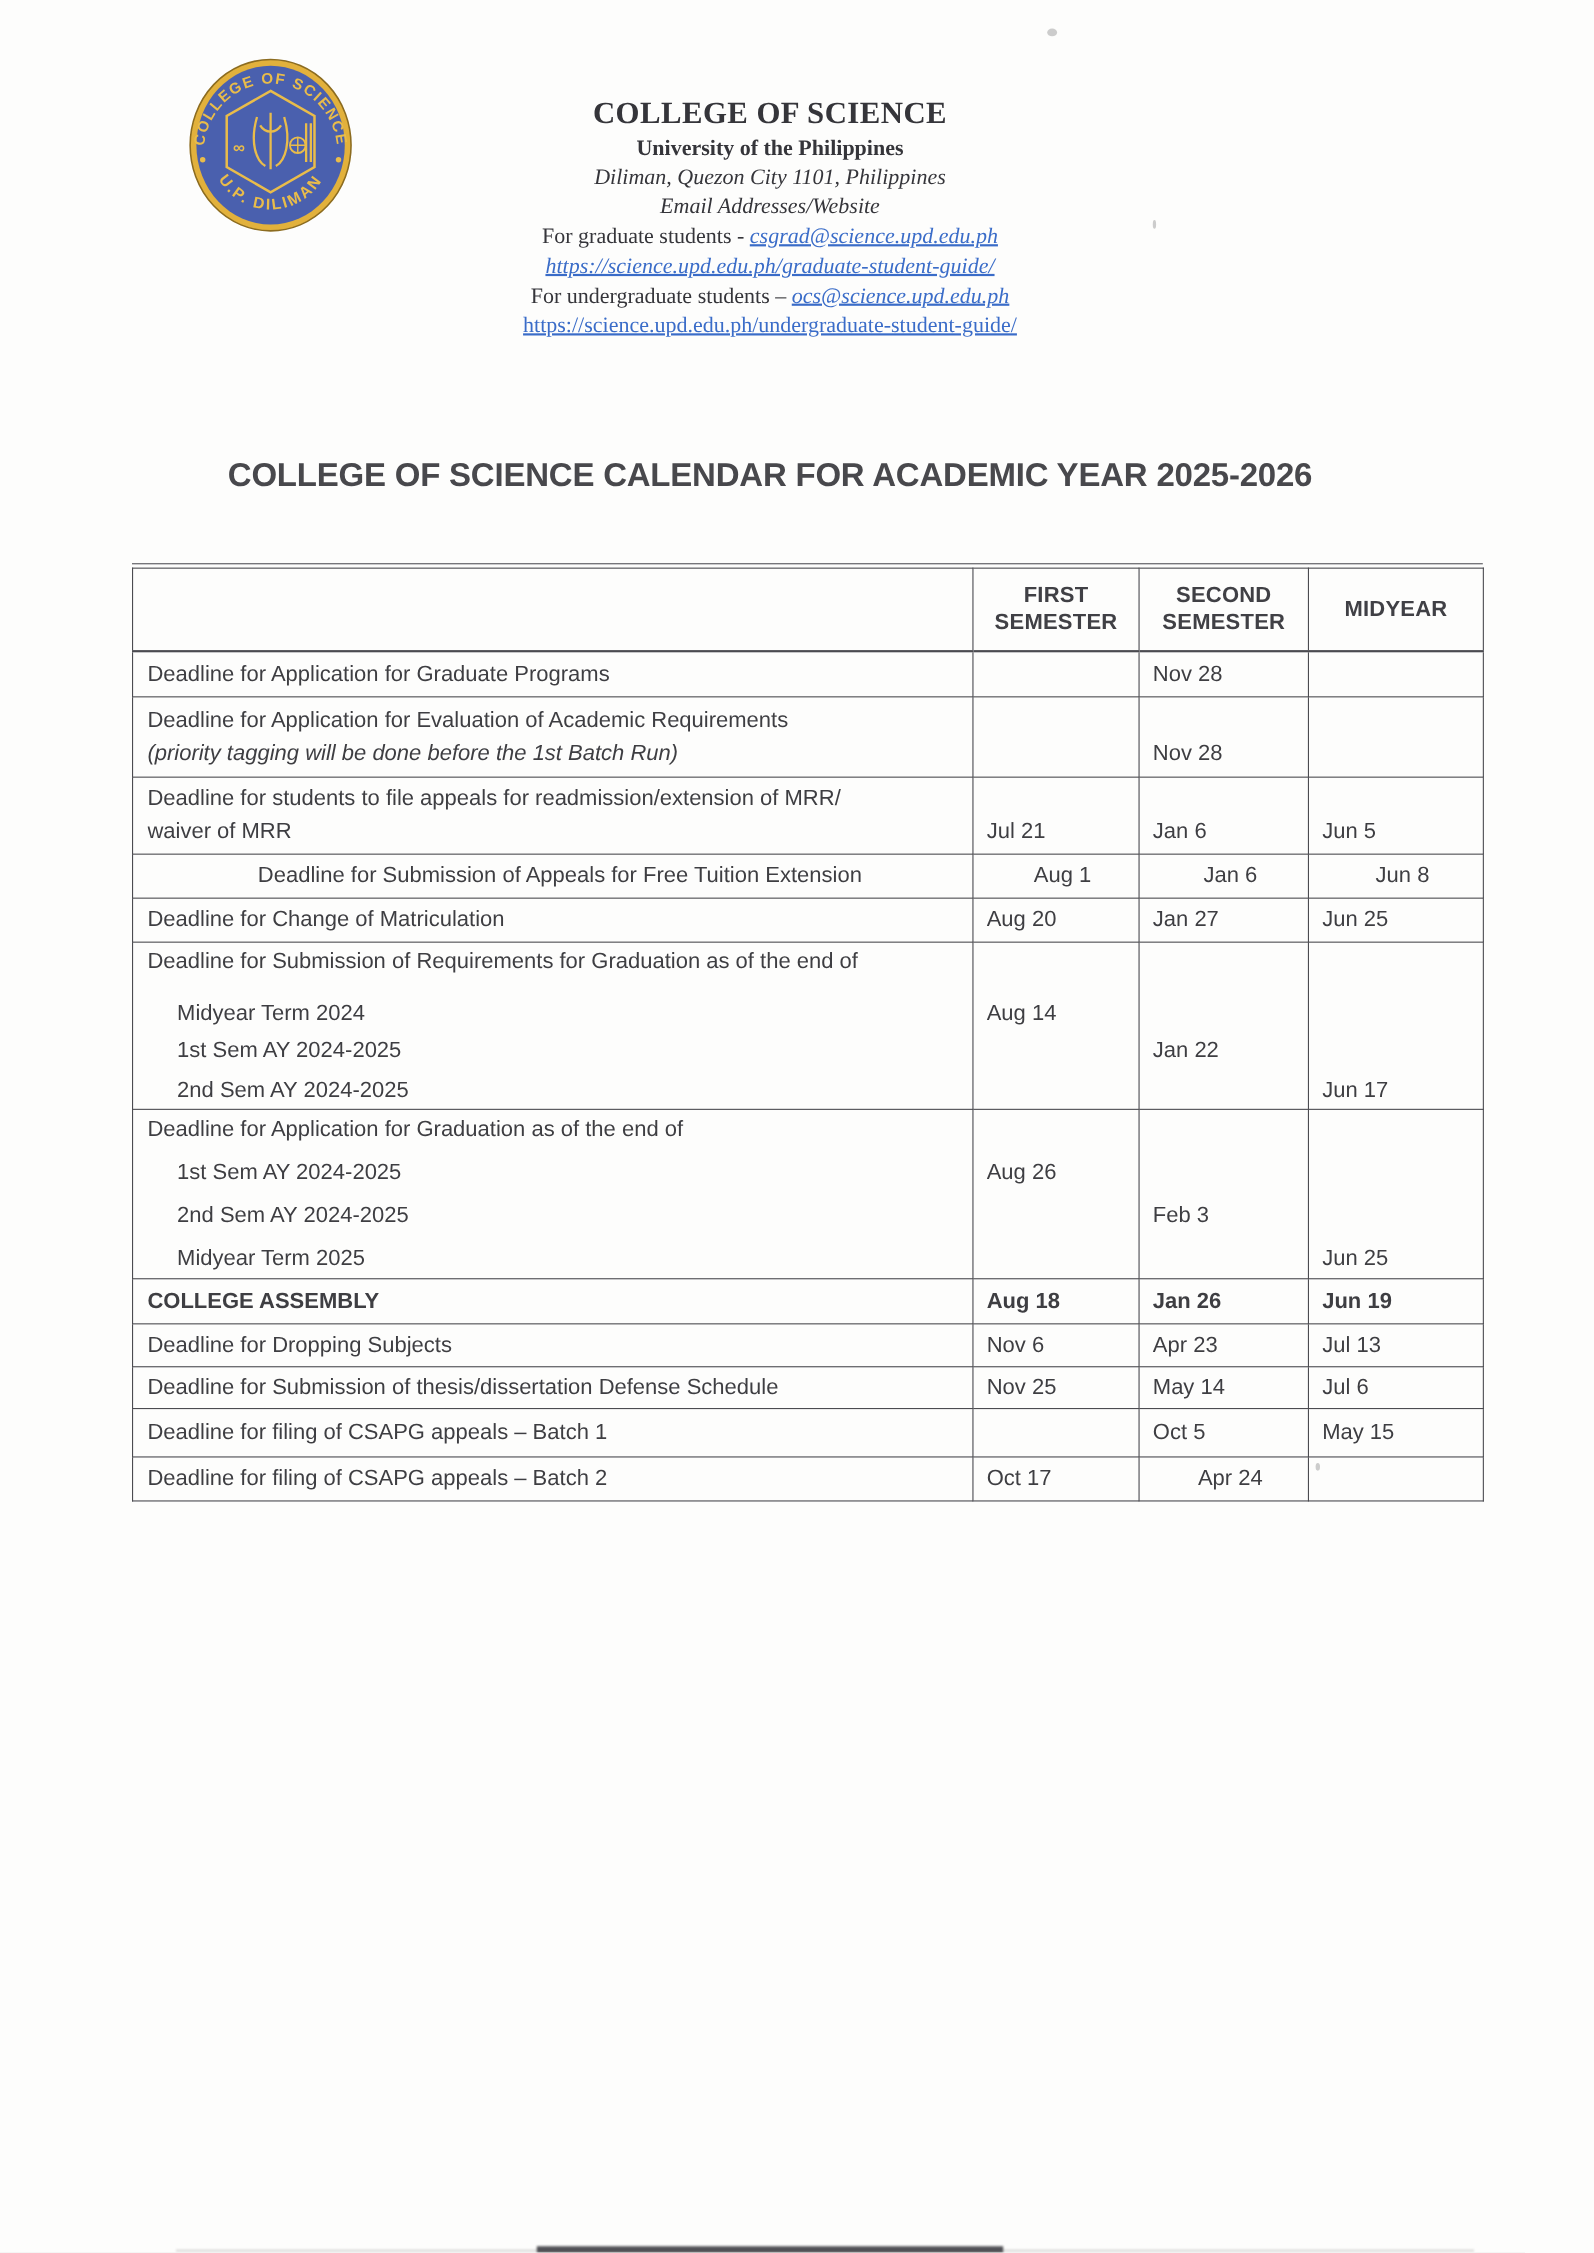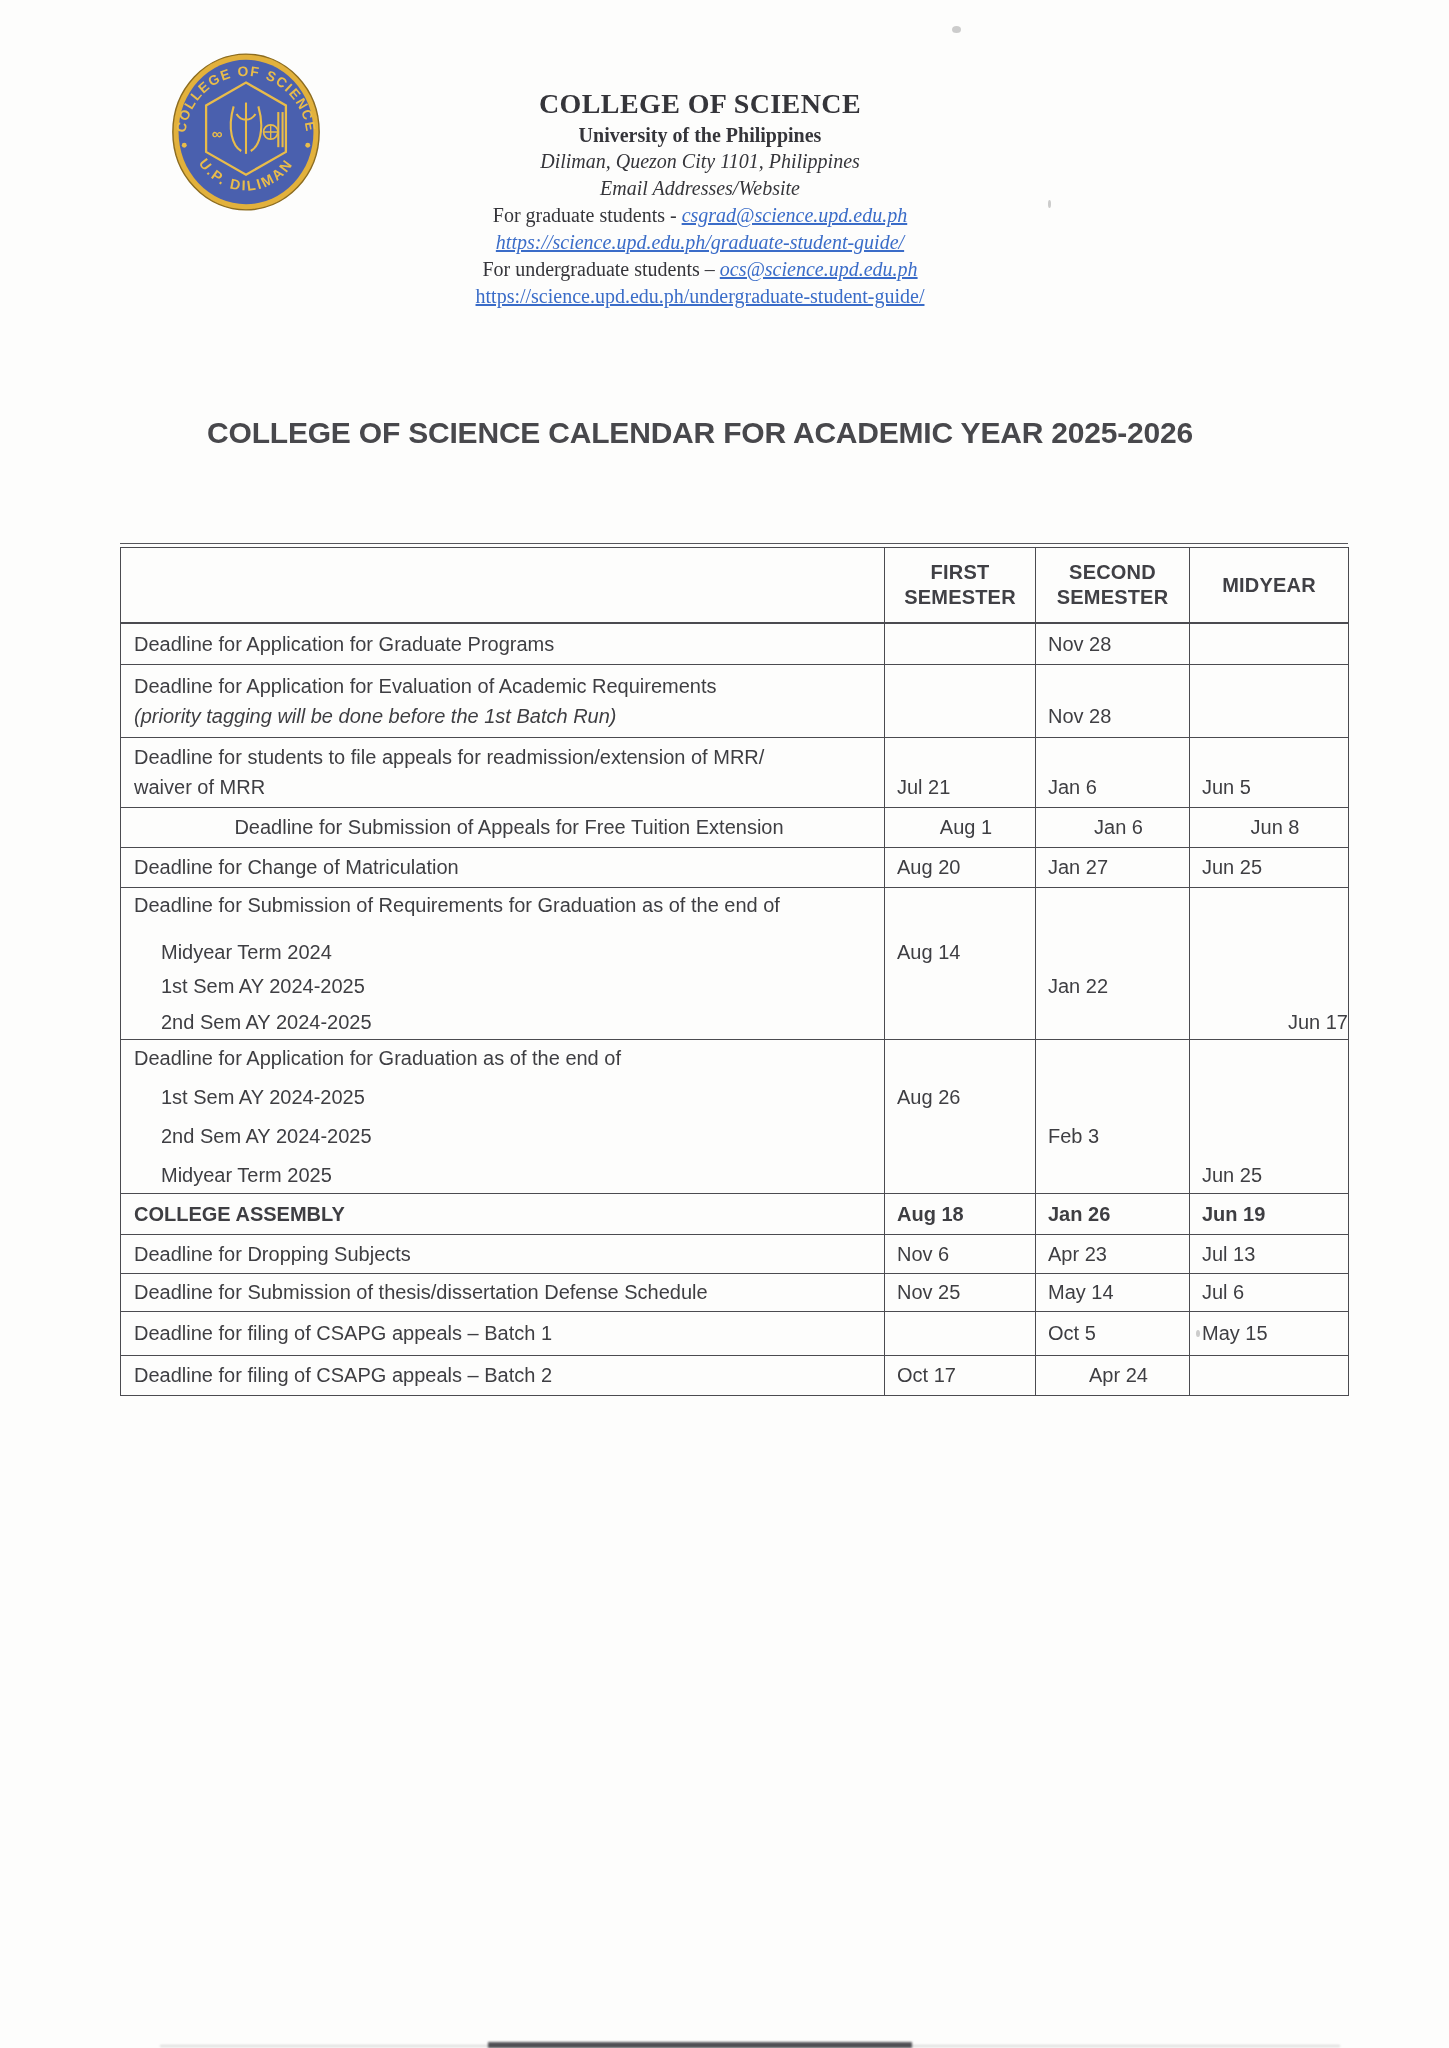--- a/index.html
+++ b/index.html
@@ -27,7 +27,7 @@
   }
   
   .table-wrap{
-    position:absolute;left:120px;top:543px;width:1228px;
+    position:absolute;left:120px;top:512px;width:1228px;
     border-top:1.6px solid #55555a;padding-top:3px;
   }
   table.cal{border-collapse:collapse;width:100%;table-layout:fixed;font-size:20px;color:#3e3e42;}

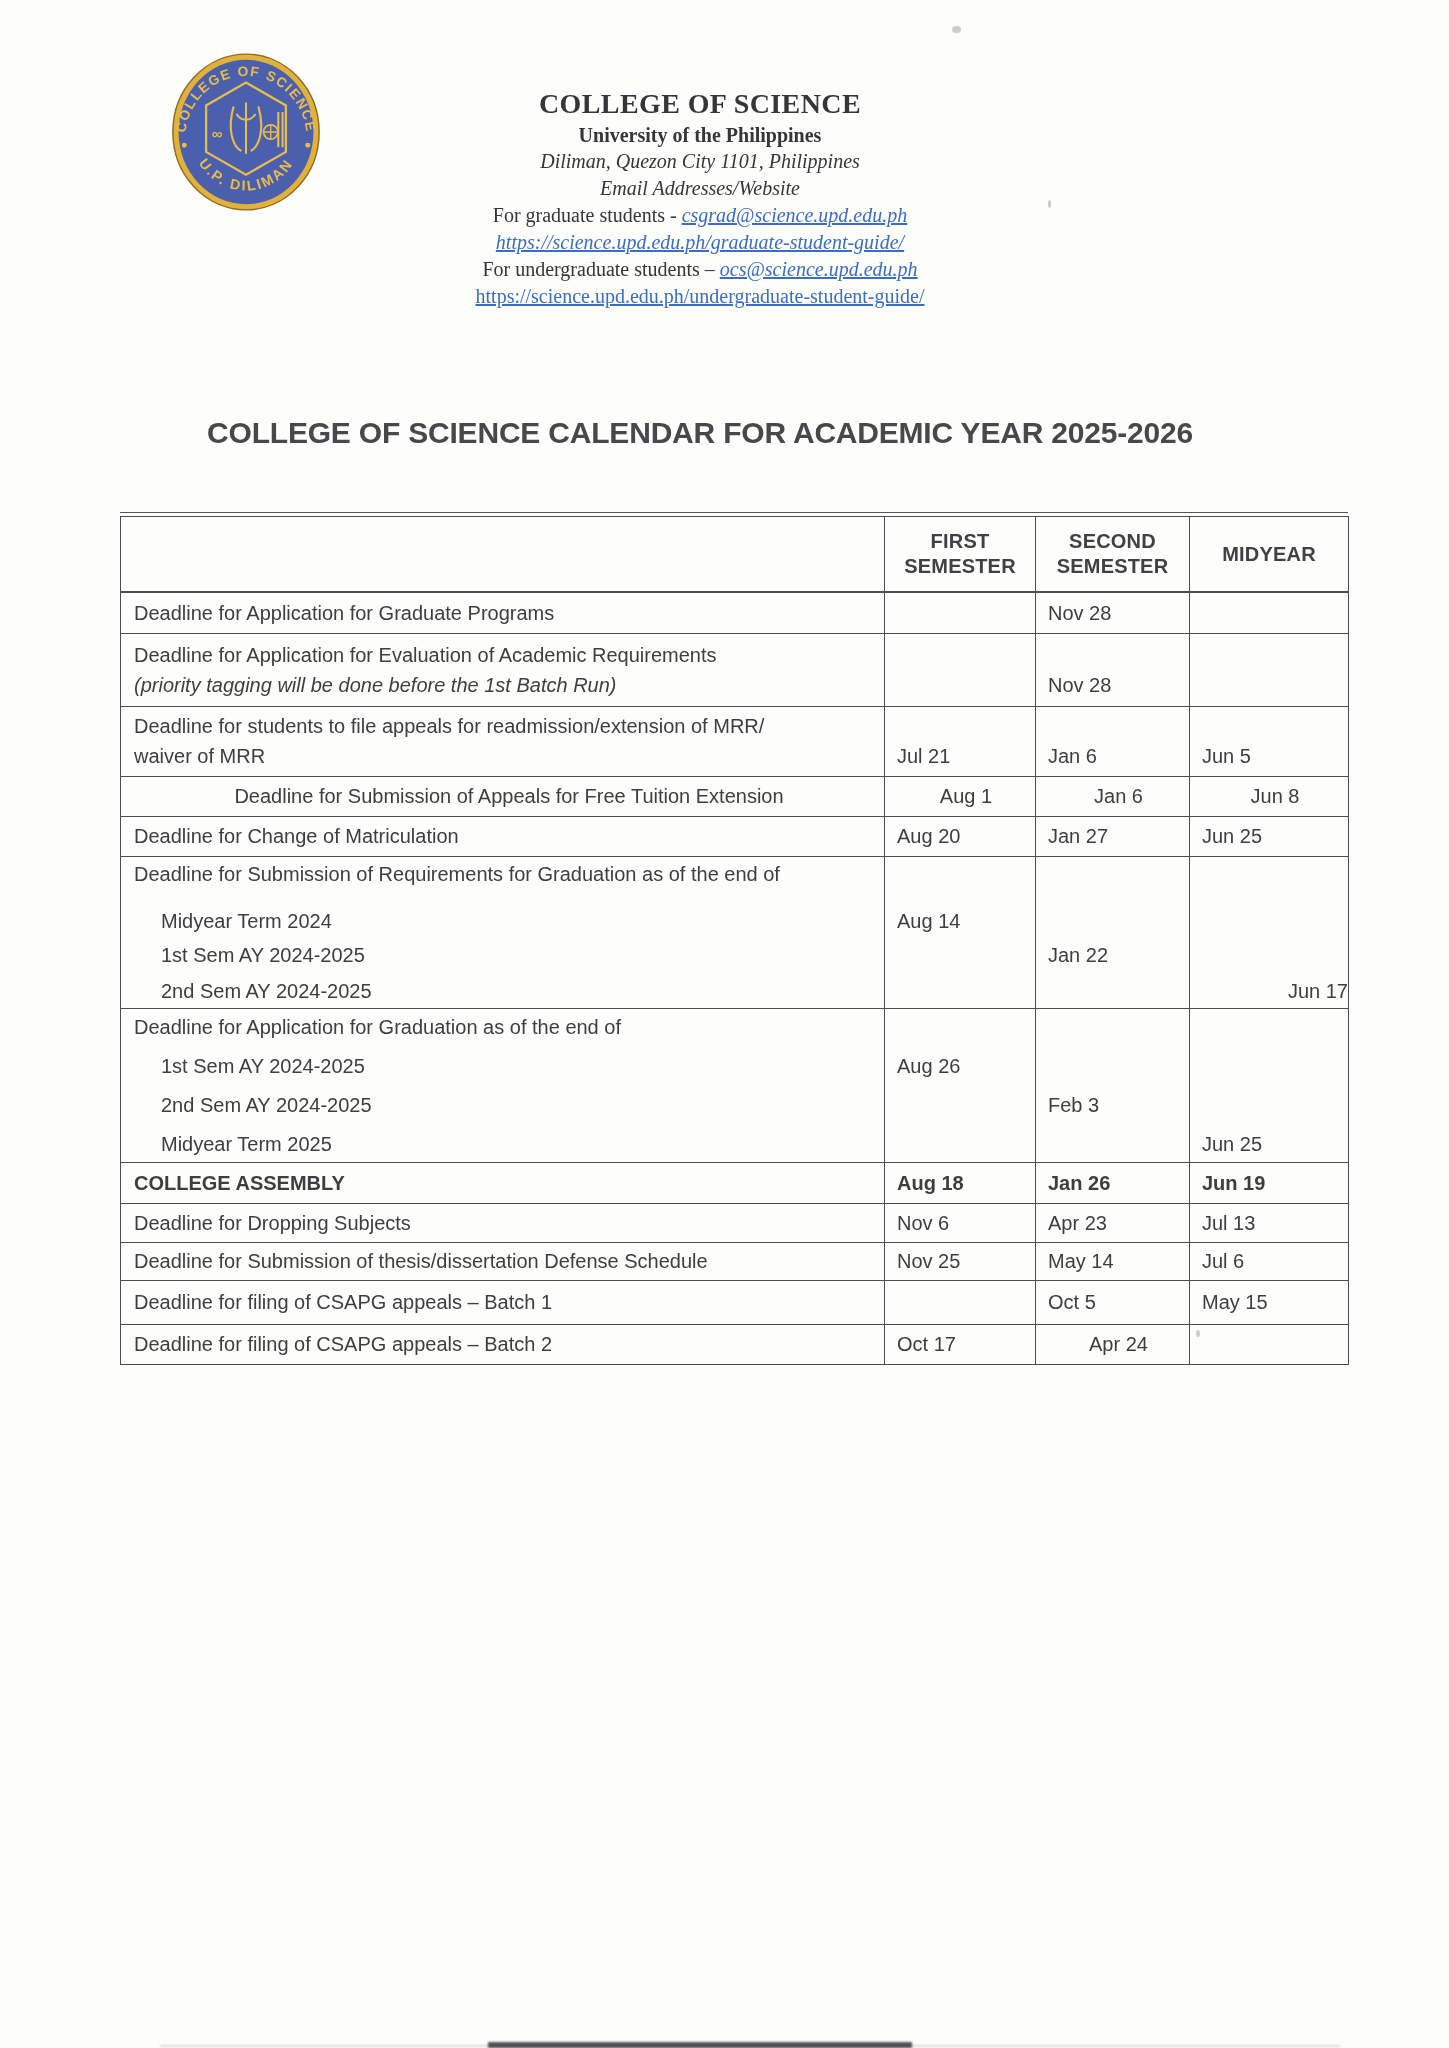--- a/index.html
+++ b/index.html
@@ -226,7 +226,7 @@
               <div class="line" style="line-height: 34px;">&nbsp;</div>
               <div class="line" style="line-height: 34px; margin-top: 13px;">&nbsp;</div>
               <div class="line" style="line-height: 34px;">&nbsp;</div>
-              <div class="line" style="line-height: 34px; margin-top: 2px; text-align: right;">Jun 17</div>
+              <div class="line" style="line-height: 34px; margin-top: 2px;">Jun 17</div>
             </td>
           </tr>
           <tr style="height: 154px;">

